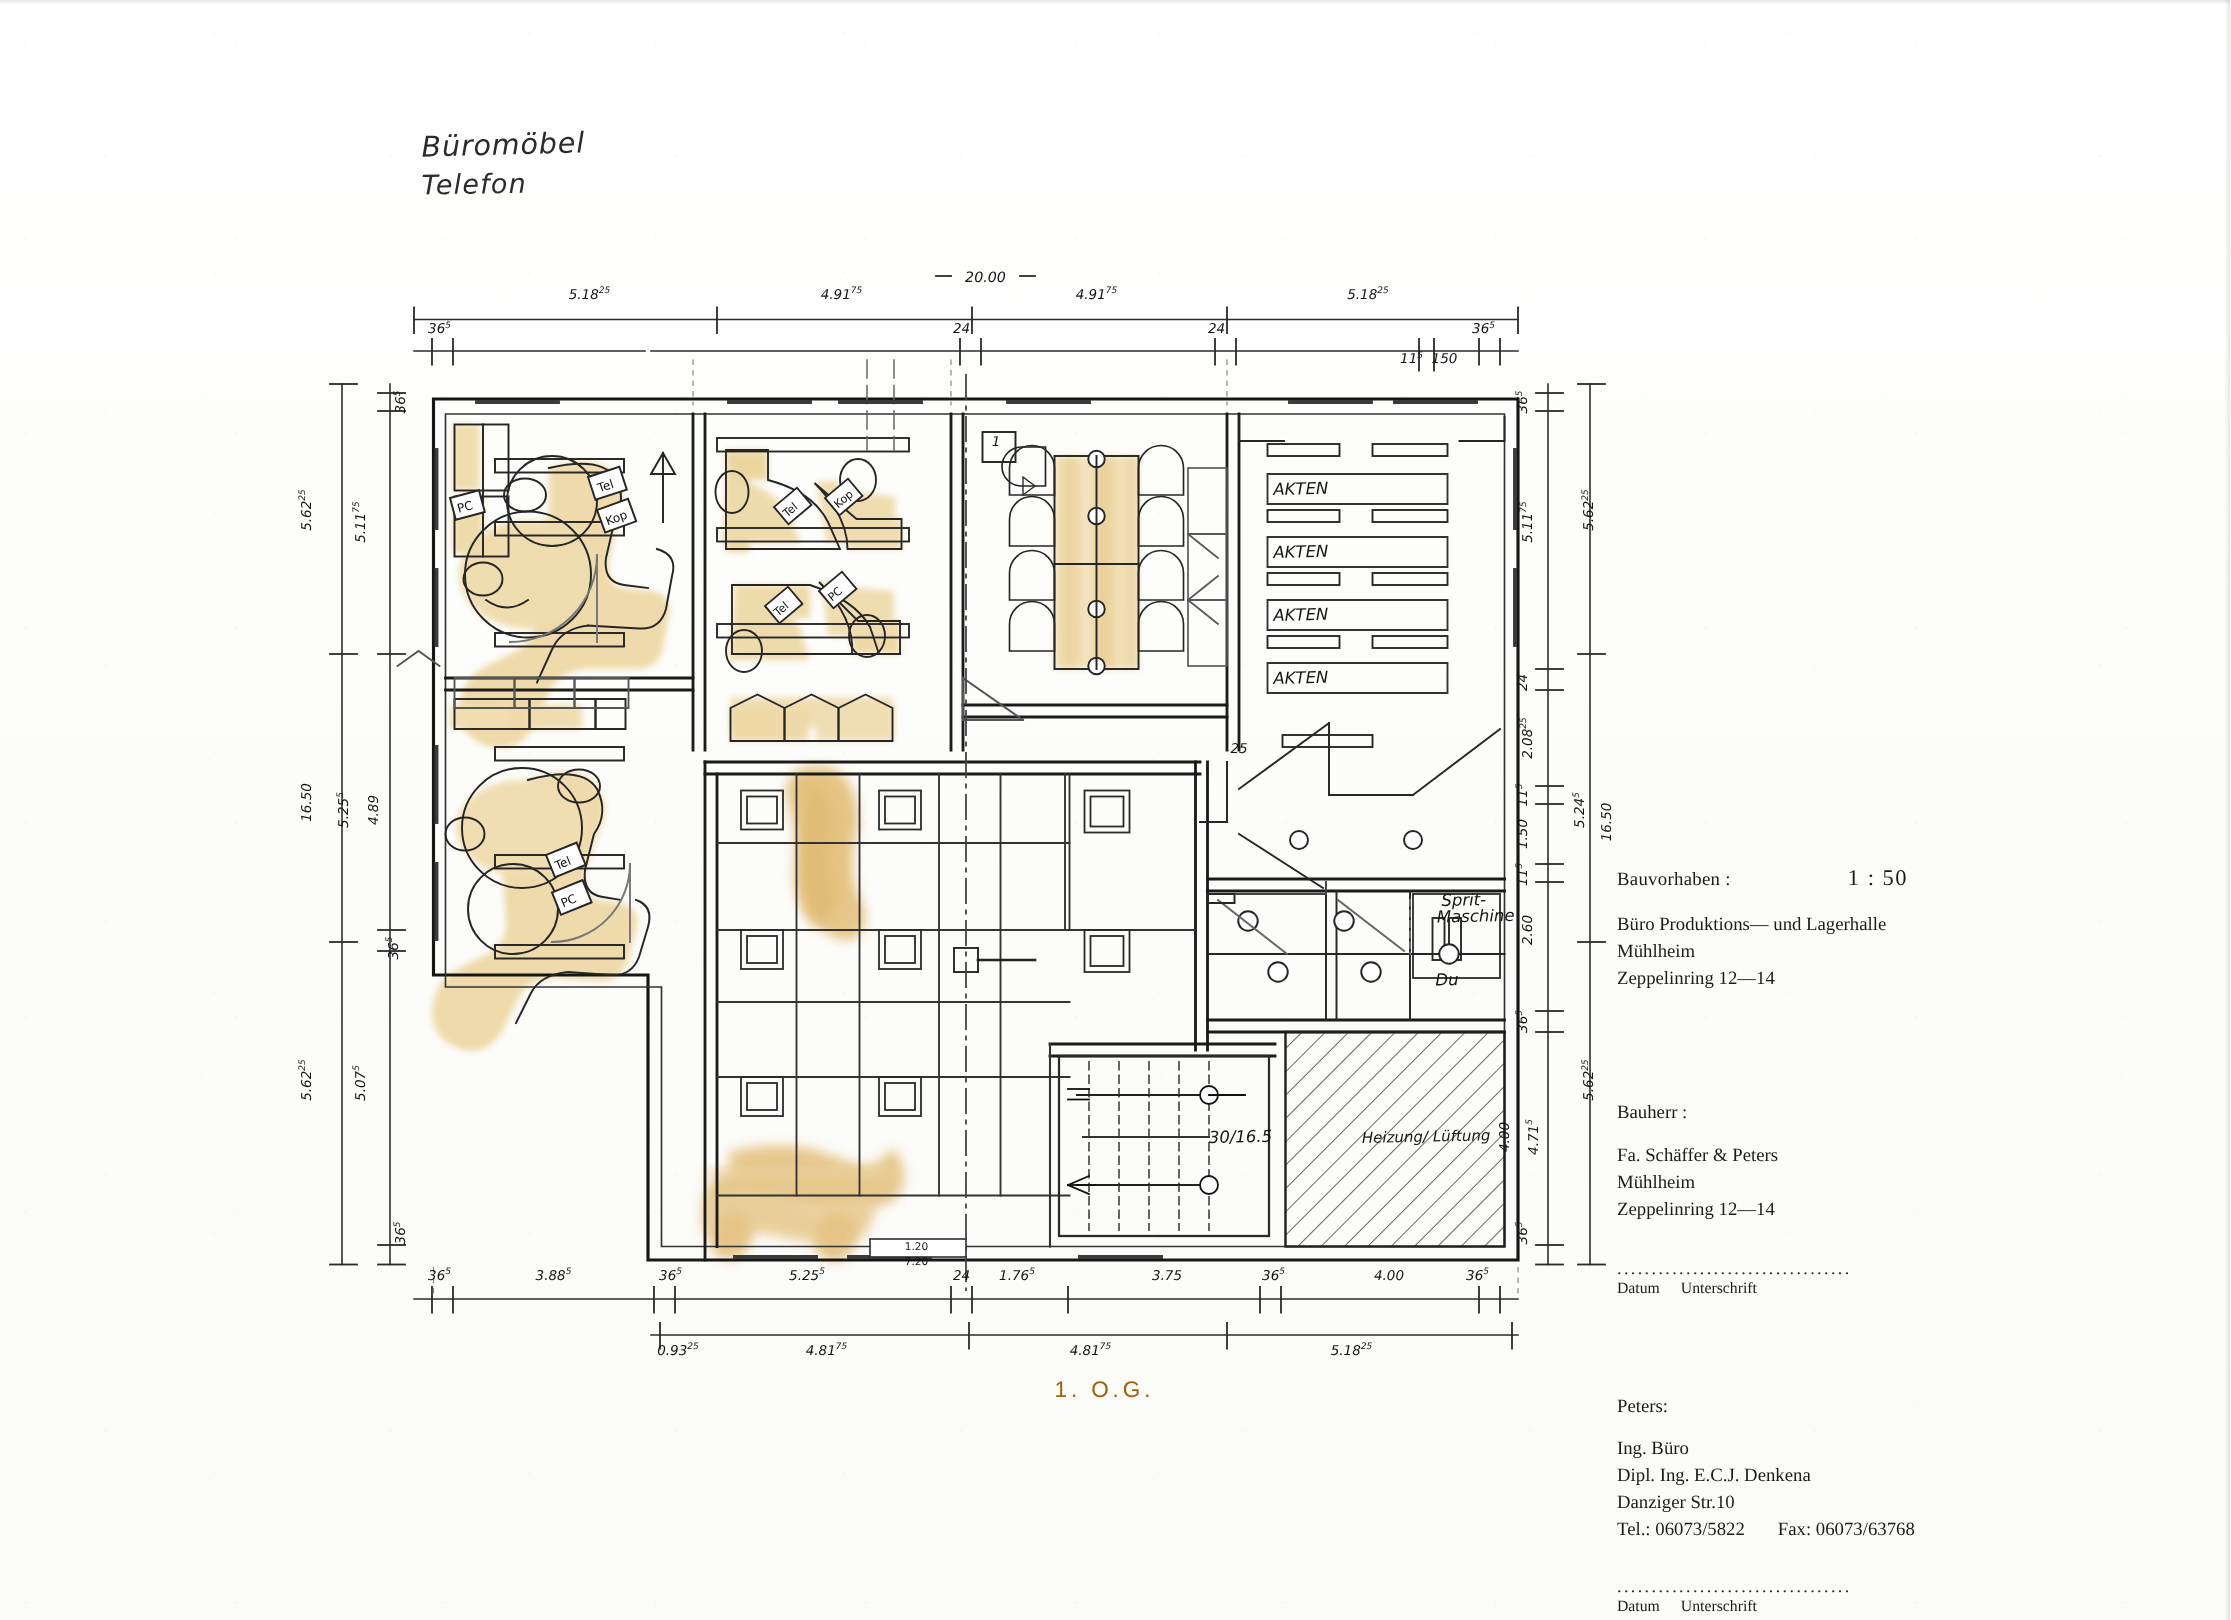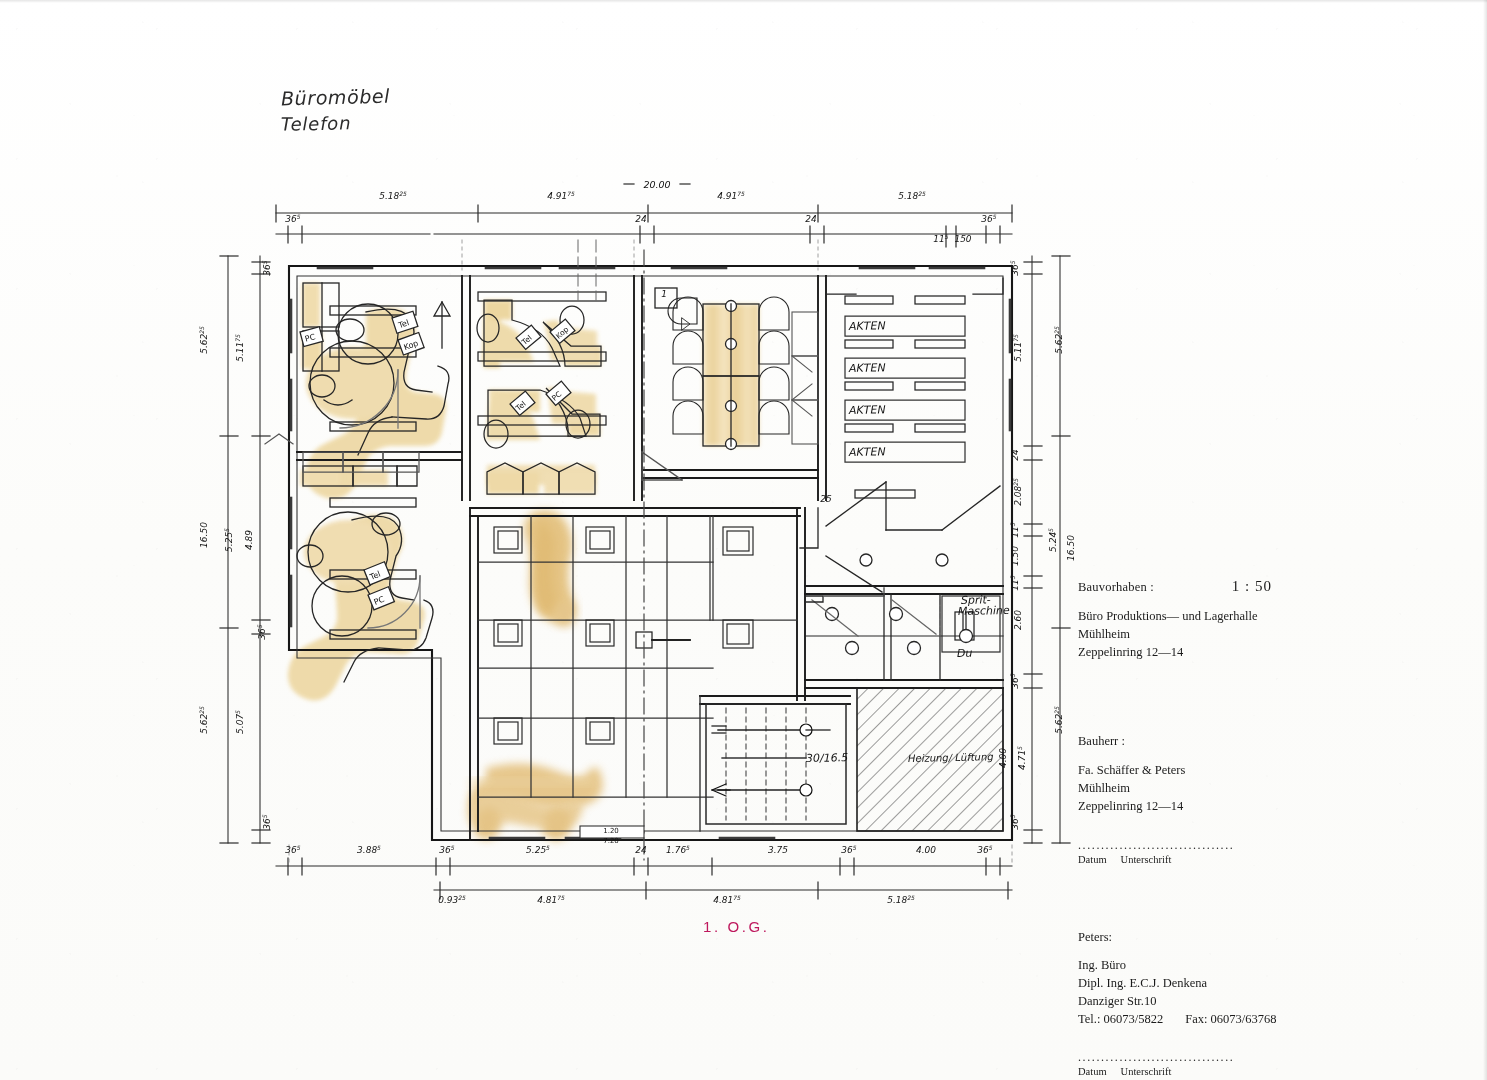--- a/index.html
+++ b/index.html
@@ -79,7 +79,7 @@
     font-family: "Liberation Sans", sans-serif;
     font-size: 15px;
     letter-spacing: 2.6px;
-    color: #be185d;
+    color: #a16207;
     z-index: 6;
   }
 

